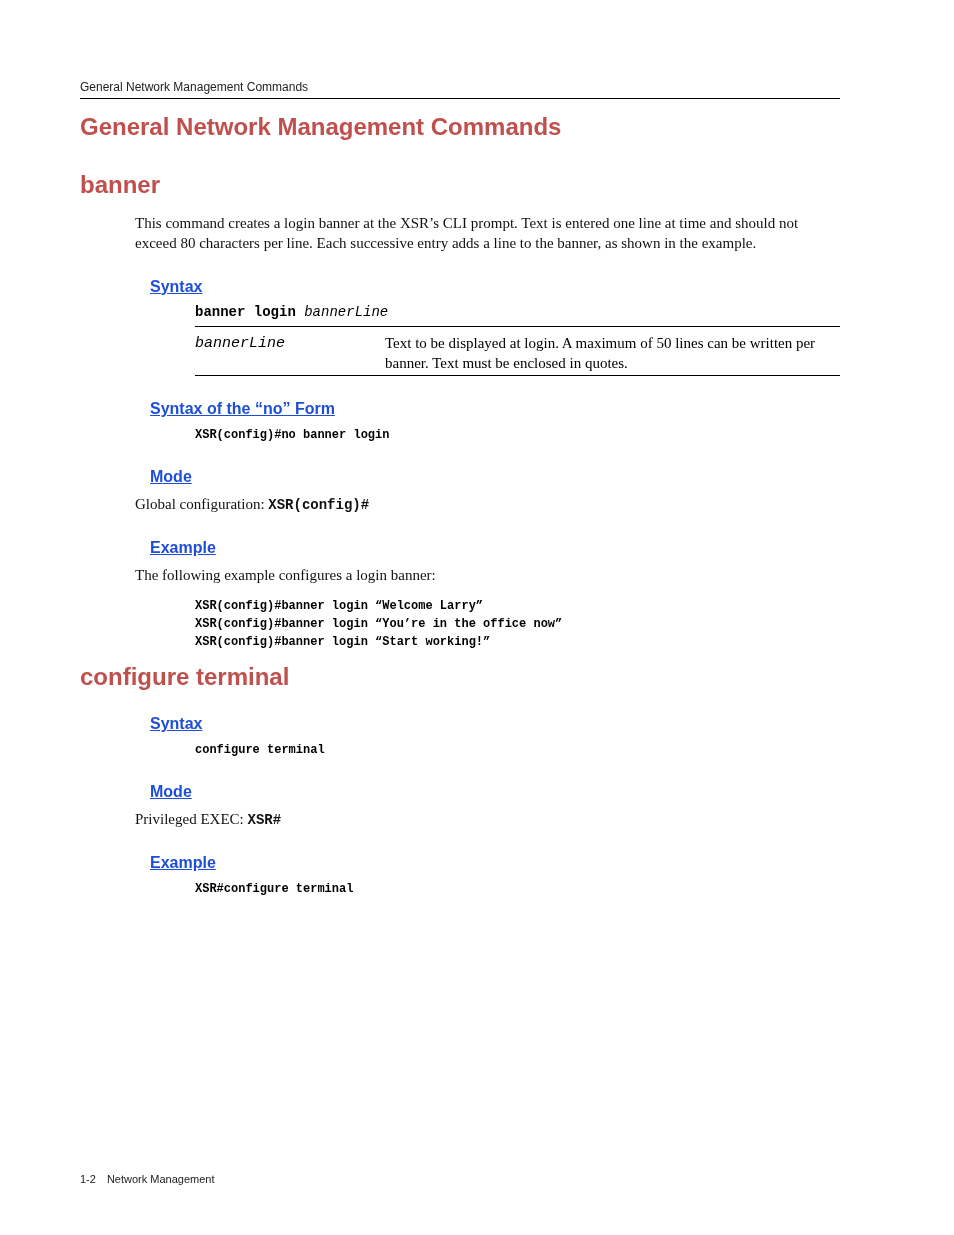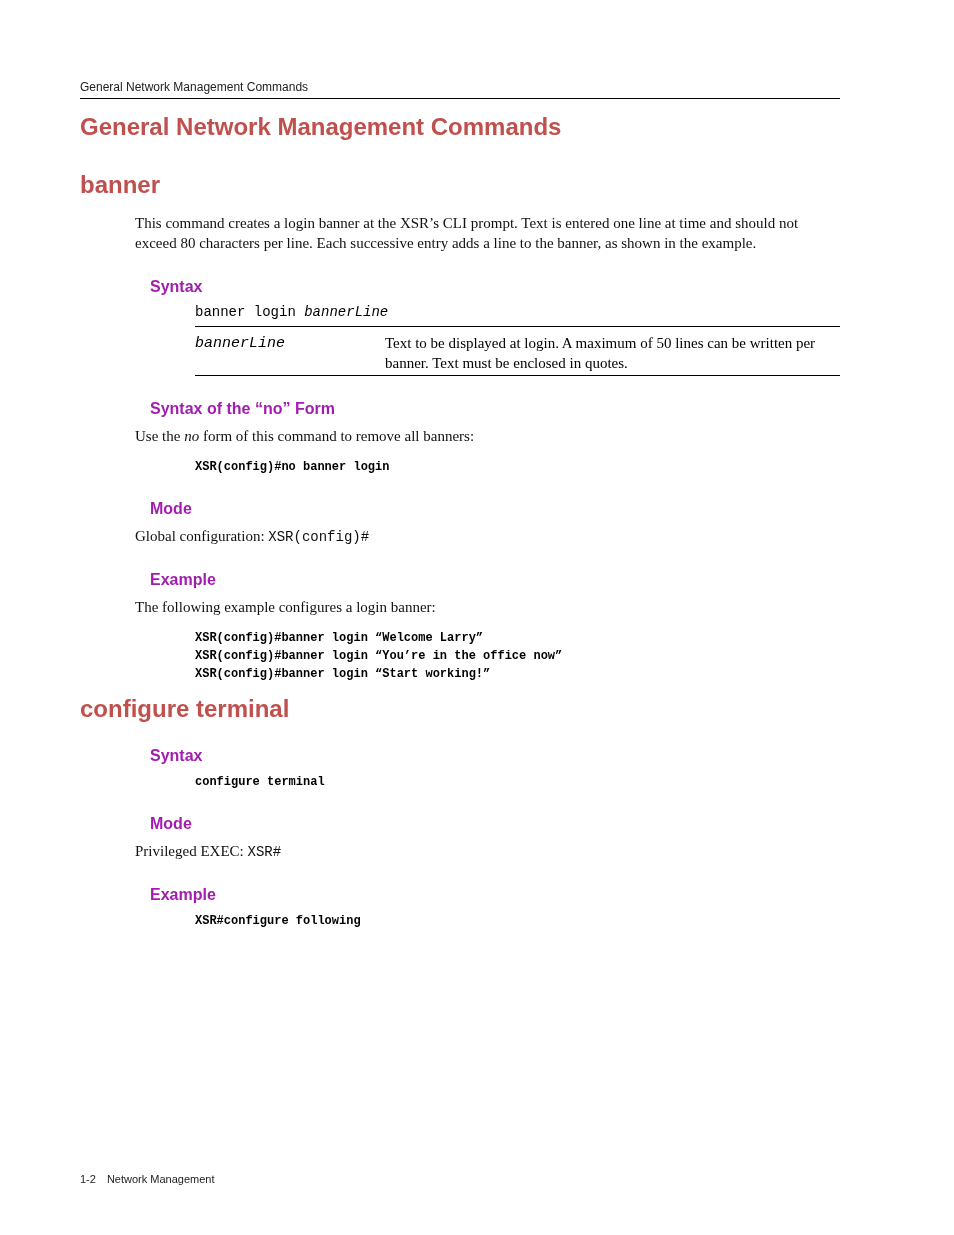--- a/index.html
+++ b/index.html
@@ -44,9 +44,10 @@
   h3 {
     font-family: Arial, Helvetica, sans-serif;
     font-weight: bold;
-    color: #a21caf;
+    color: #1d4ed8;
     font-size: 16px;
     margin: 24px 0 8px 70px;
+    text-decoration: underline;
   }
   .body-text {
     font-size: 15px;

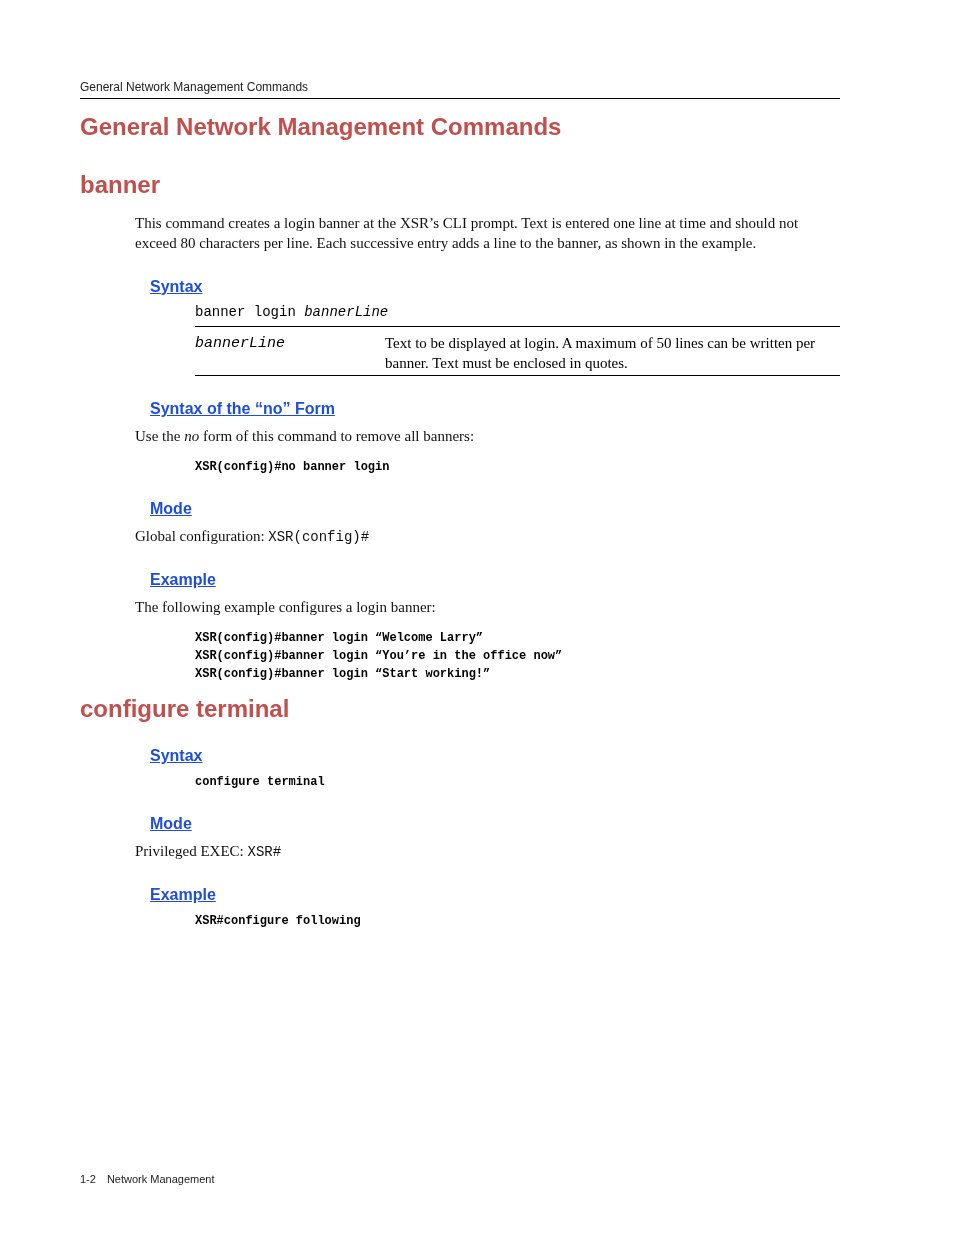--- a/index.html
+++ b/index.html
@@ -57,7 +57,7 @@
   }
   .code {
     font-family: "Courier New", Courier, monospace;
-    font-weight: normal;
+    font-weight: bold;
     font-size: 14px;
   }
   .code-plain {

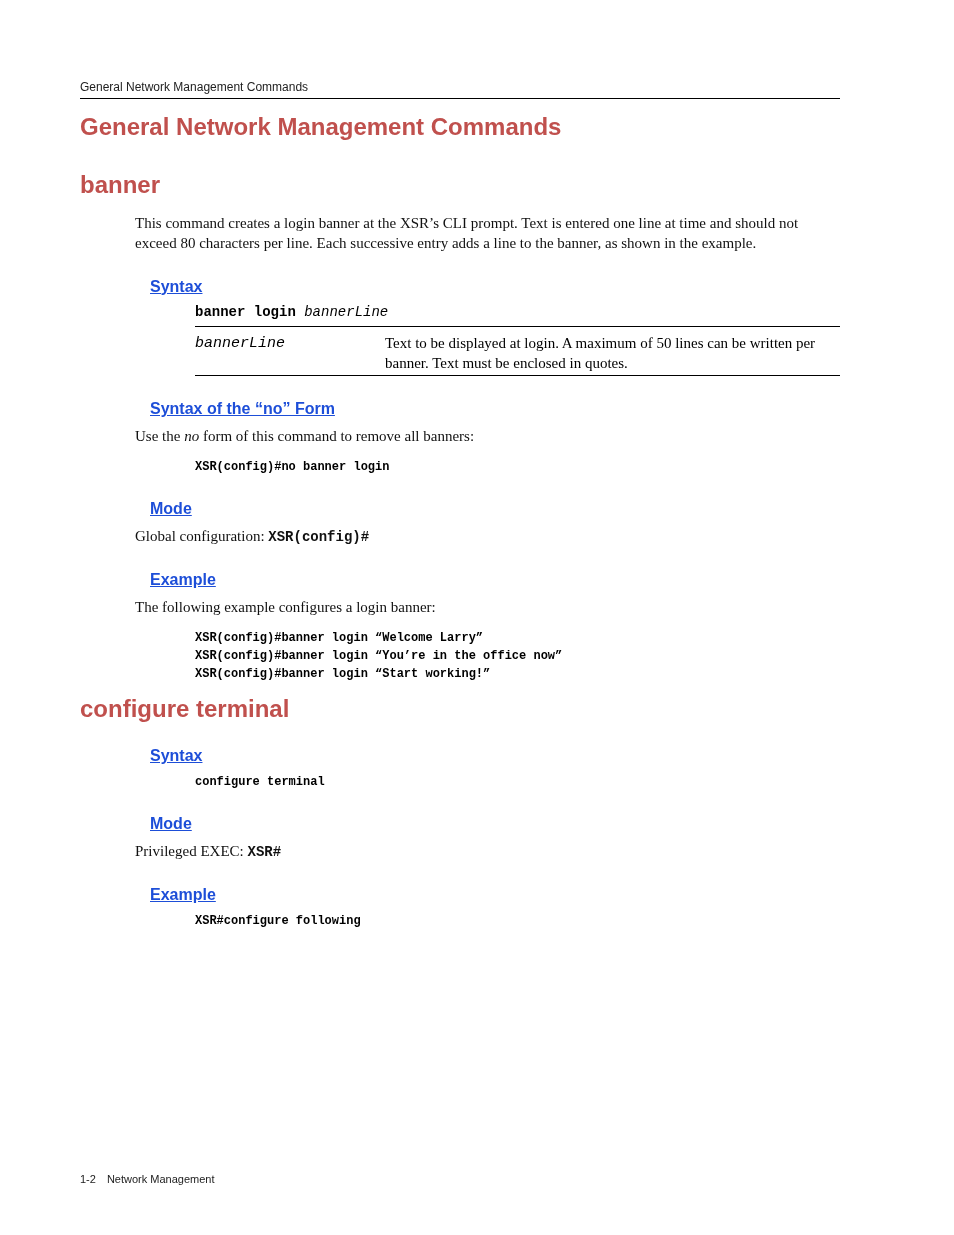--- a/index.html
+++ b/index.html
@@ -133,9 +133,6 @@
   <hr class="thin">
 
   <h3>Syntax of the “no” Form</h3>
-  <p class="body-text">
-    <span>Use the </span><span class="italic">no</span><span> form of this command to remove all banners:</span>
-  </p>
   <div class="code-block">XSR(config)#no banner login</div>
 
   <h3>Mode</h3>

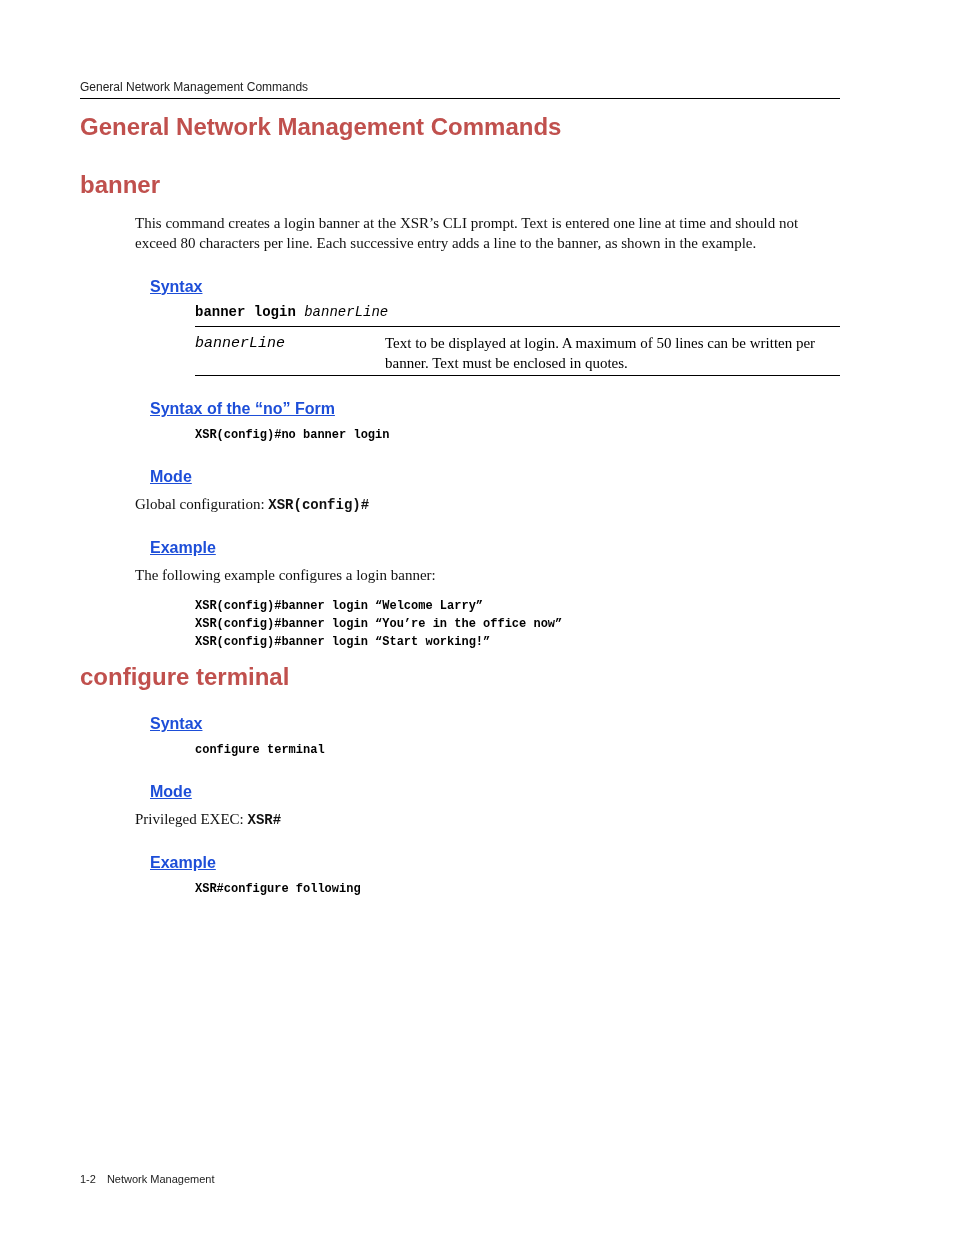--- a/index.html
+++ b/index.html
@@ -157,7 +157,7 @@
   </p>
 
   <h3>Example</h3>
-  <div class="code-block">XSR#configure following</div>
+  <div class="code-block">XSR#configure terminal</div>
 
   <div class="footer">1-2 Network Management</div>
 </div>

